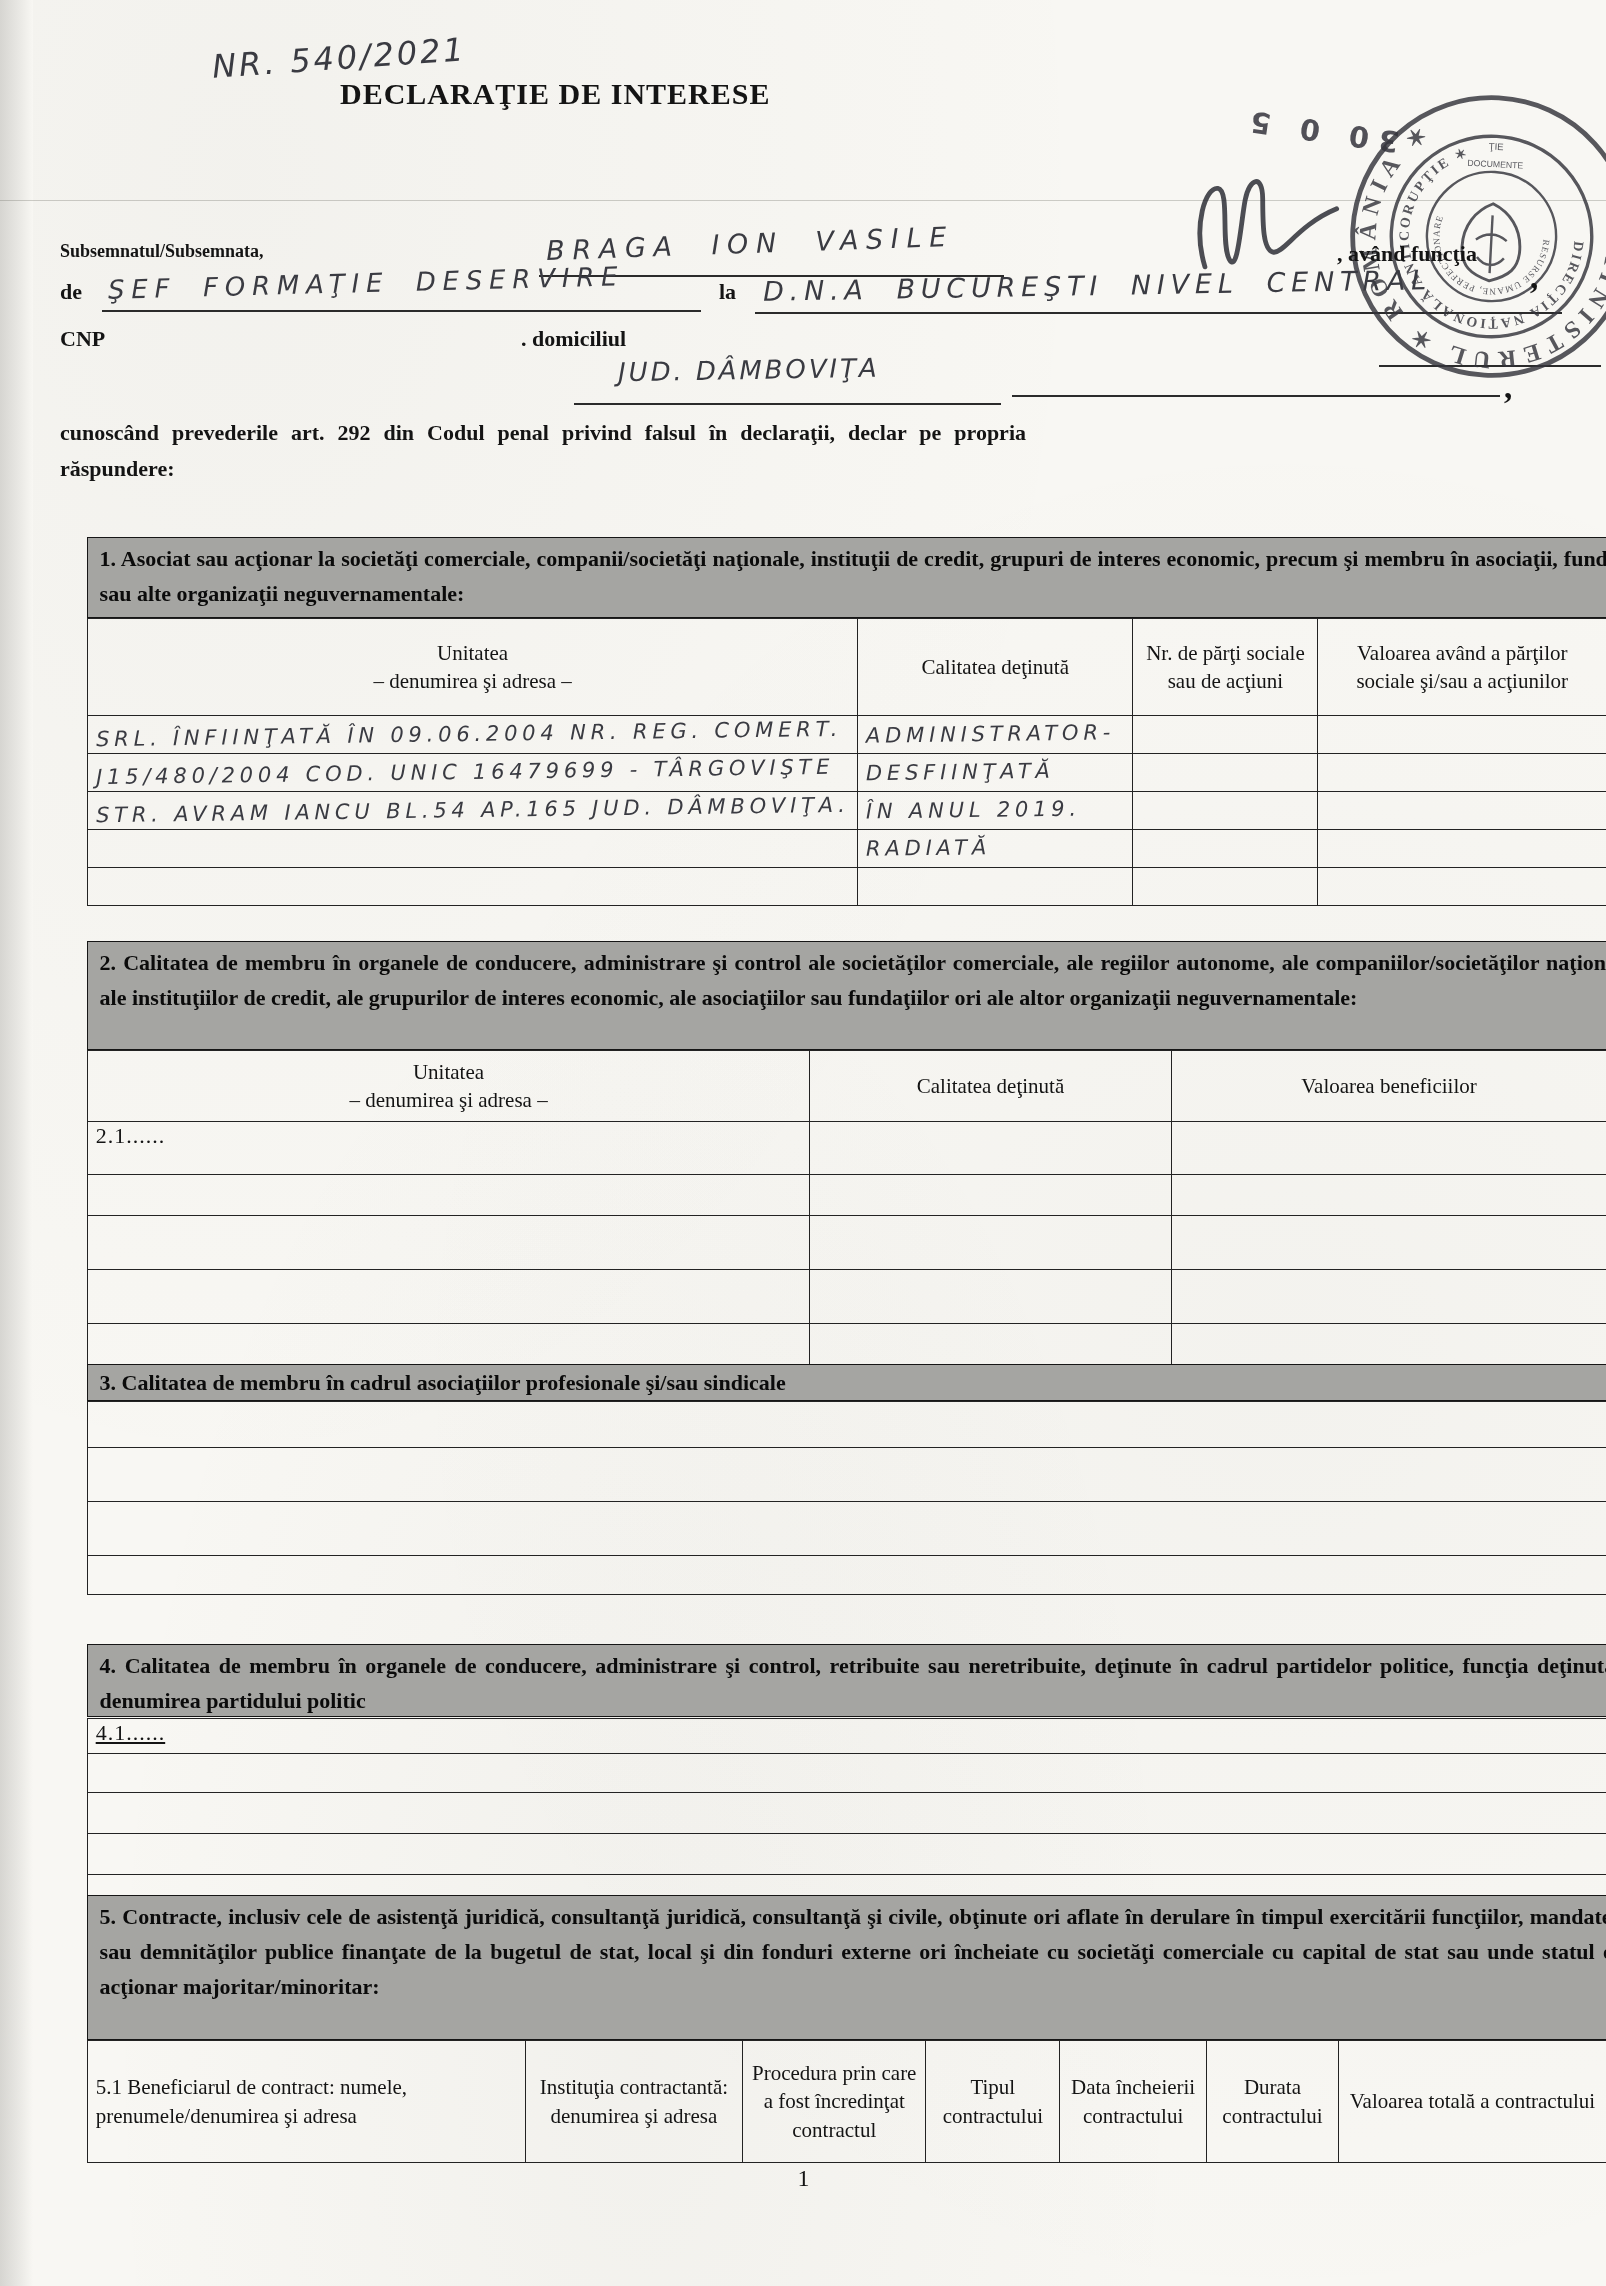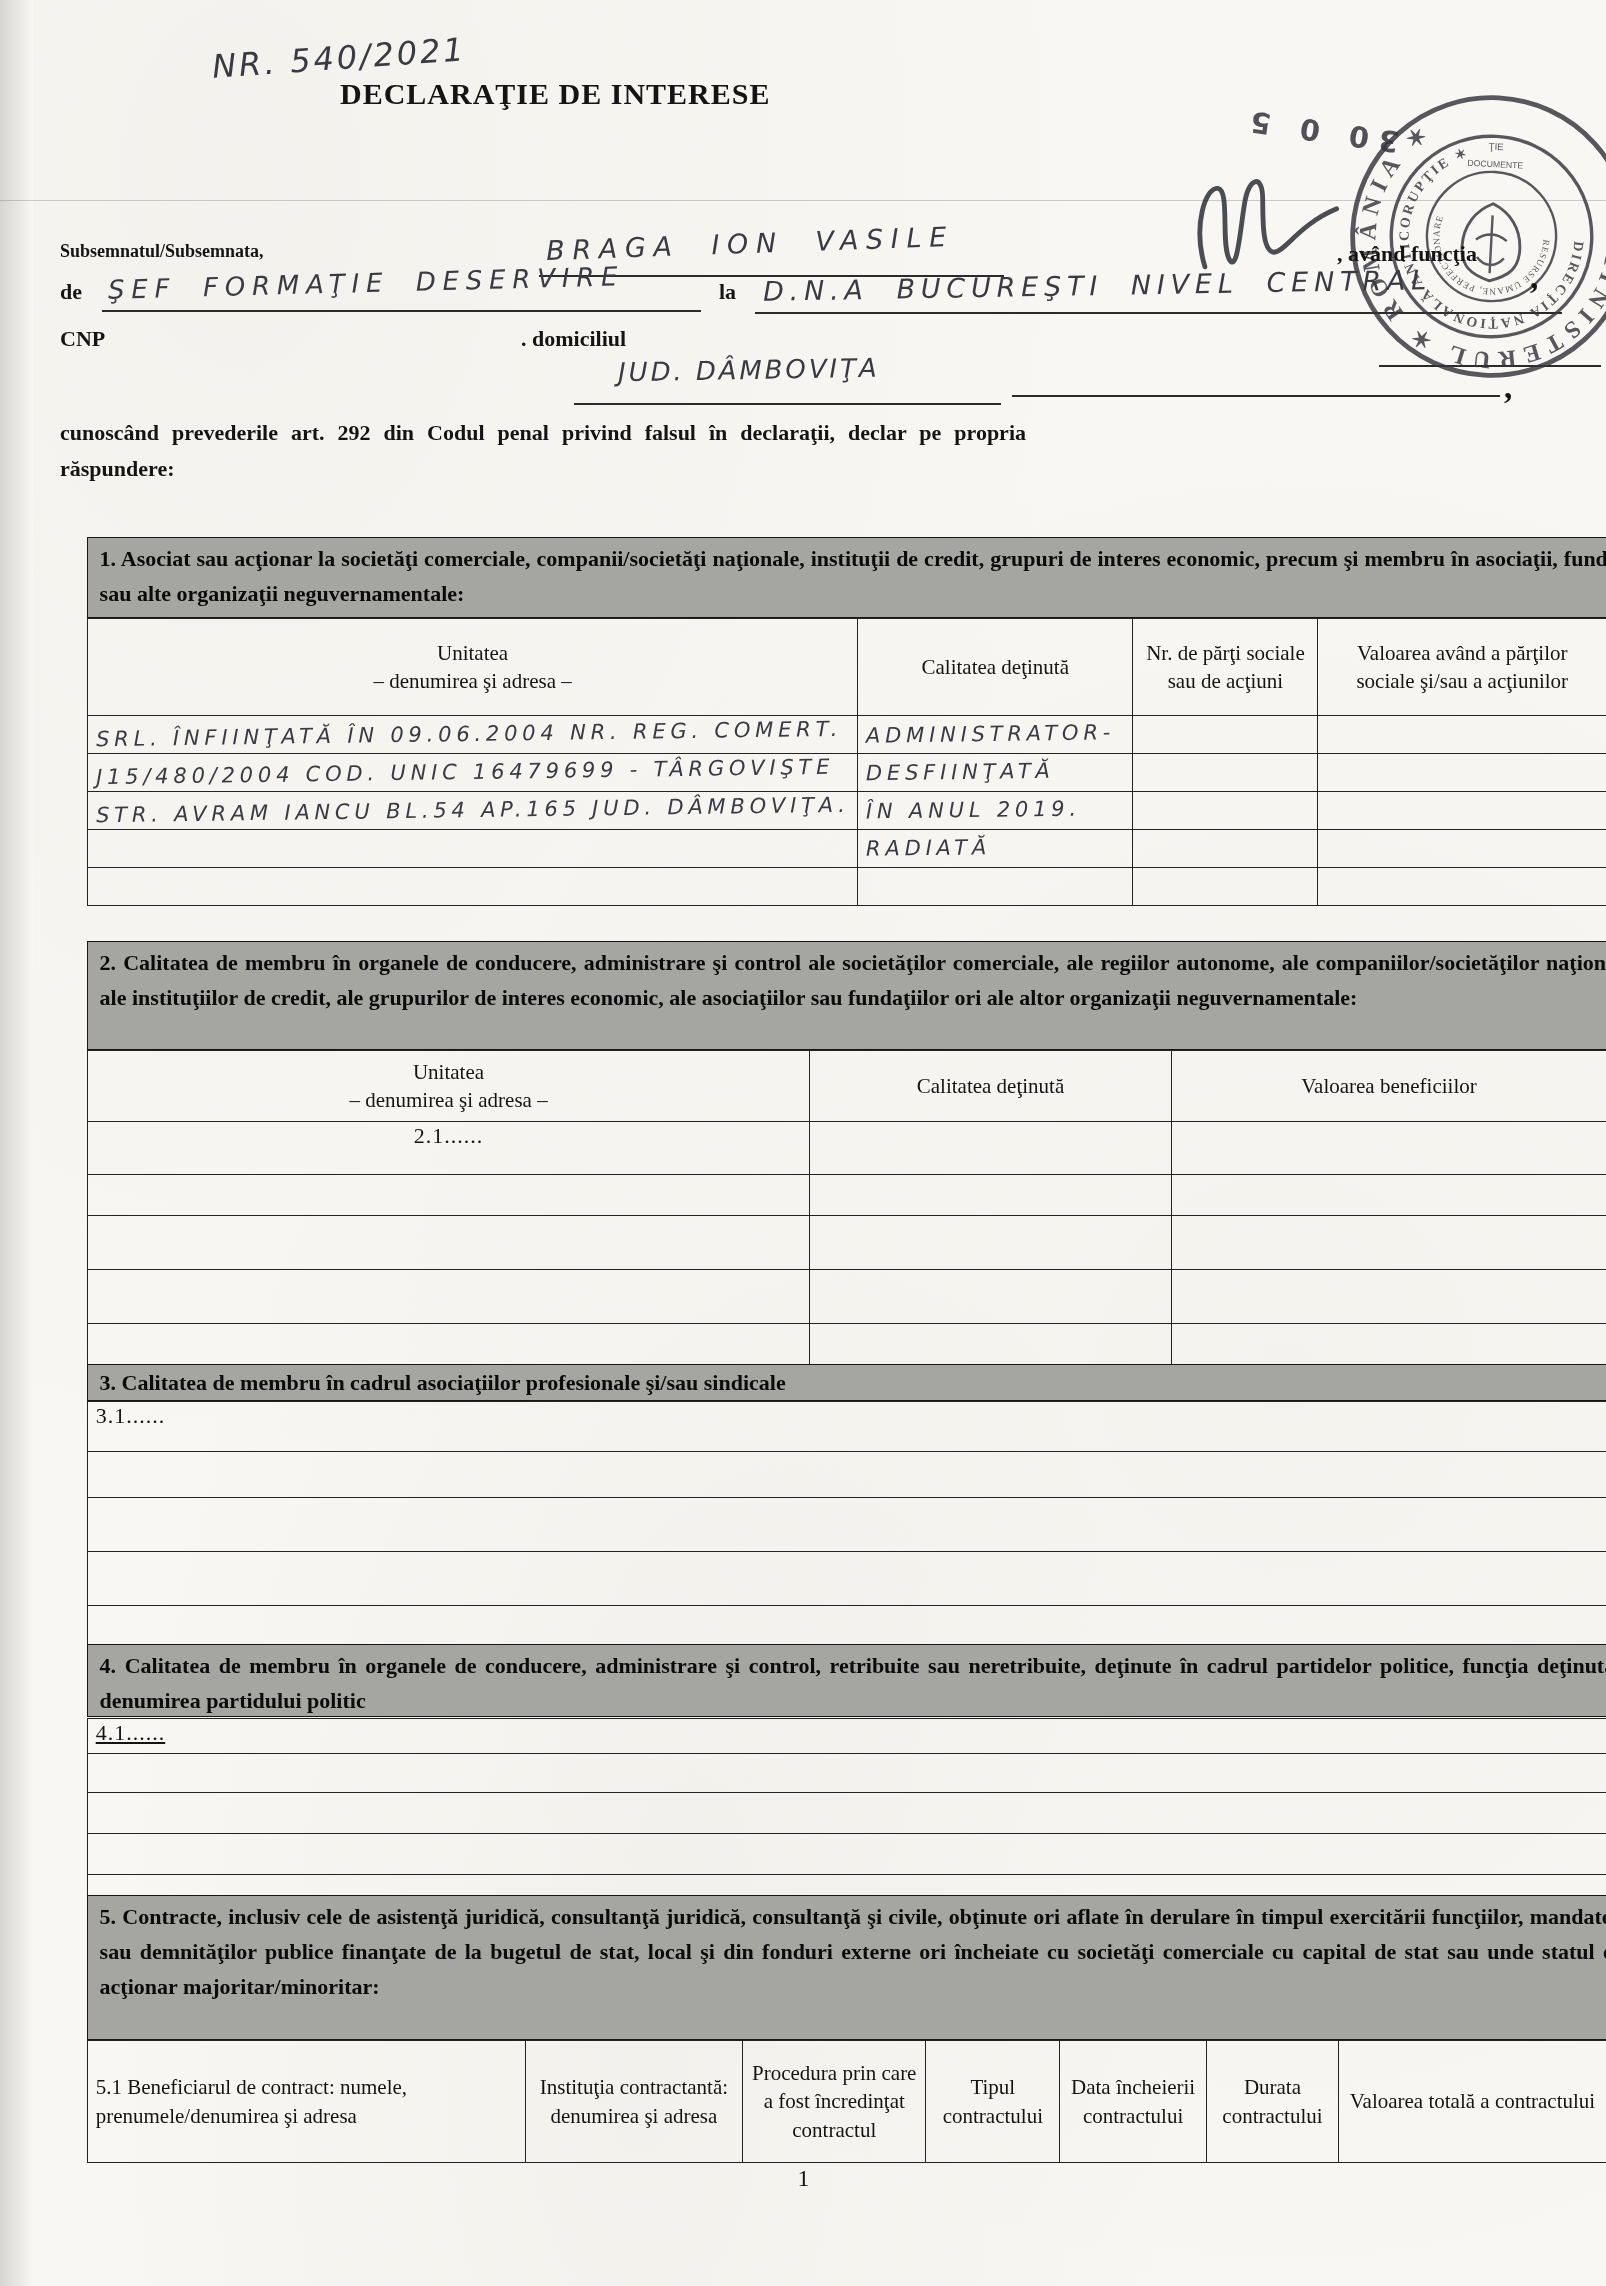--- a/index.html
+++ b/index.html
@@ -177,7 +177,7 @@
       <th>Calitatea deţinută</th>
       <th>Valoarea beneficiilor</th>
     </tr>
-    <tr style="height:53px;text-align:center;">
+    <tr style="height:53px;">
       <td style="vertical-align:top;"><span class="rowno">2.1......</span></td>
       <td></td>
       <td></td>

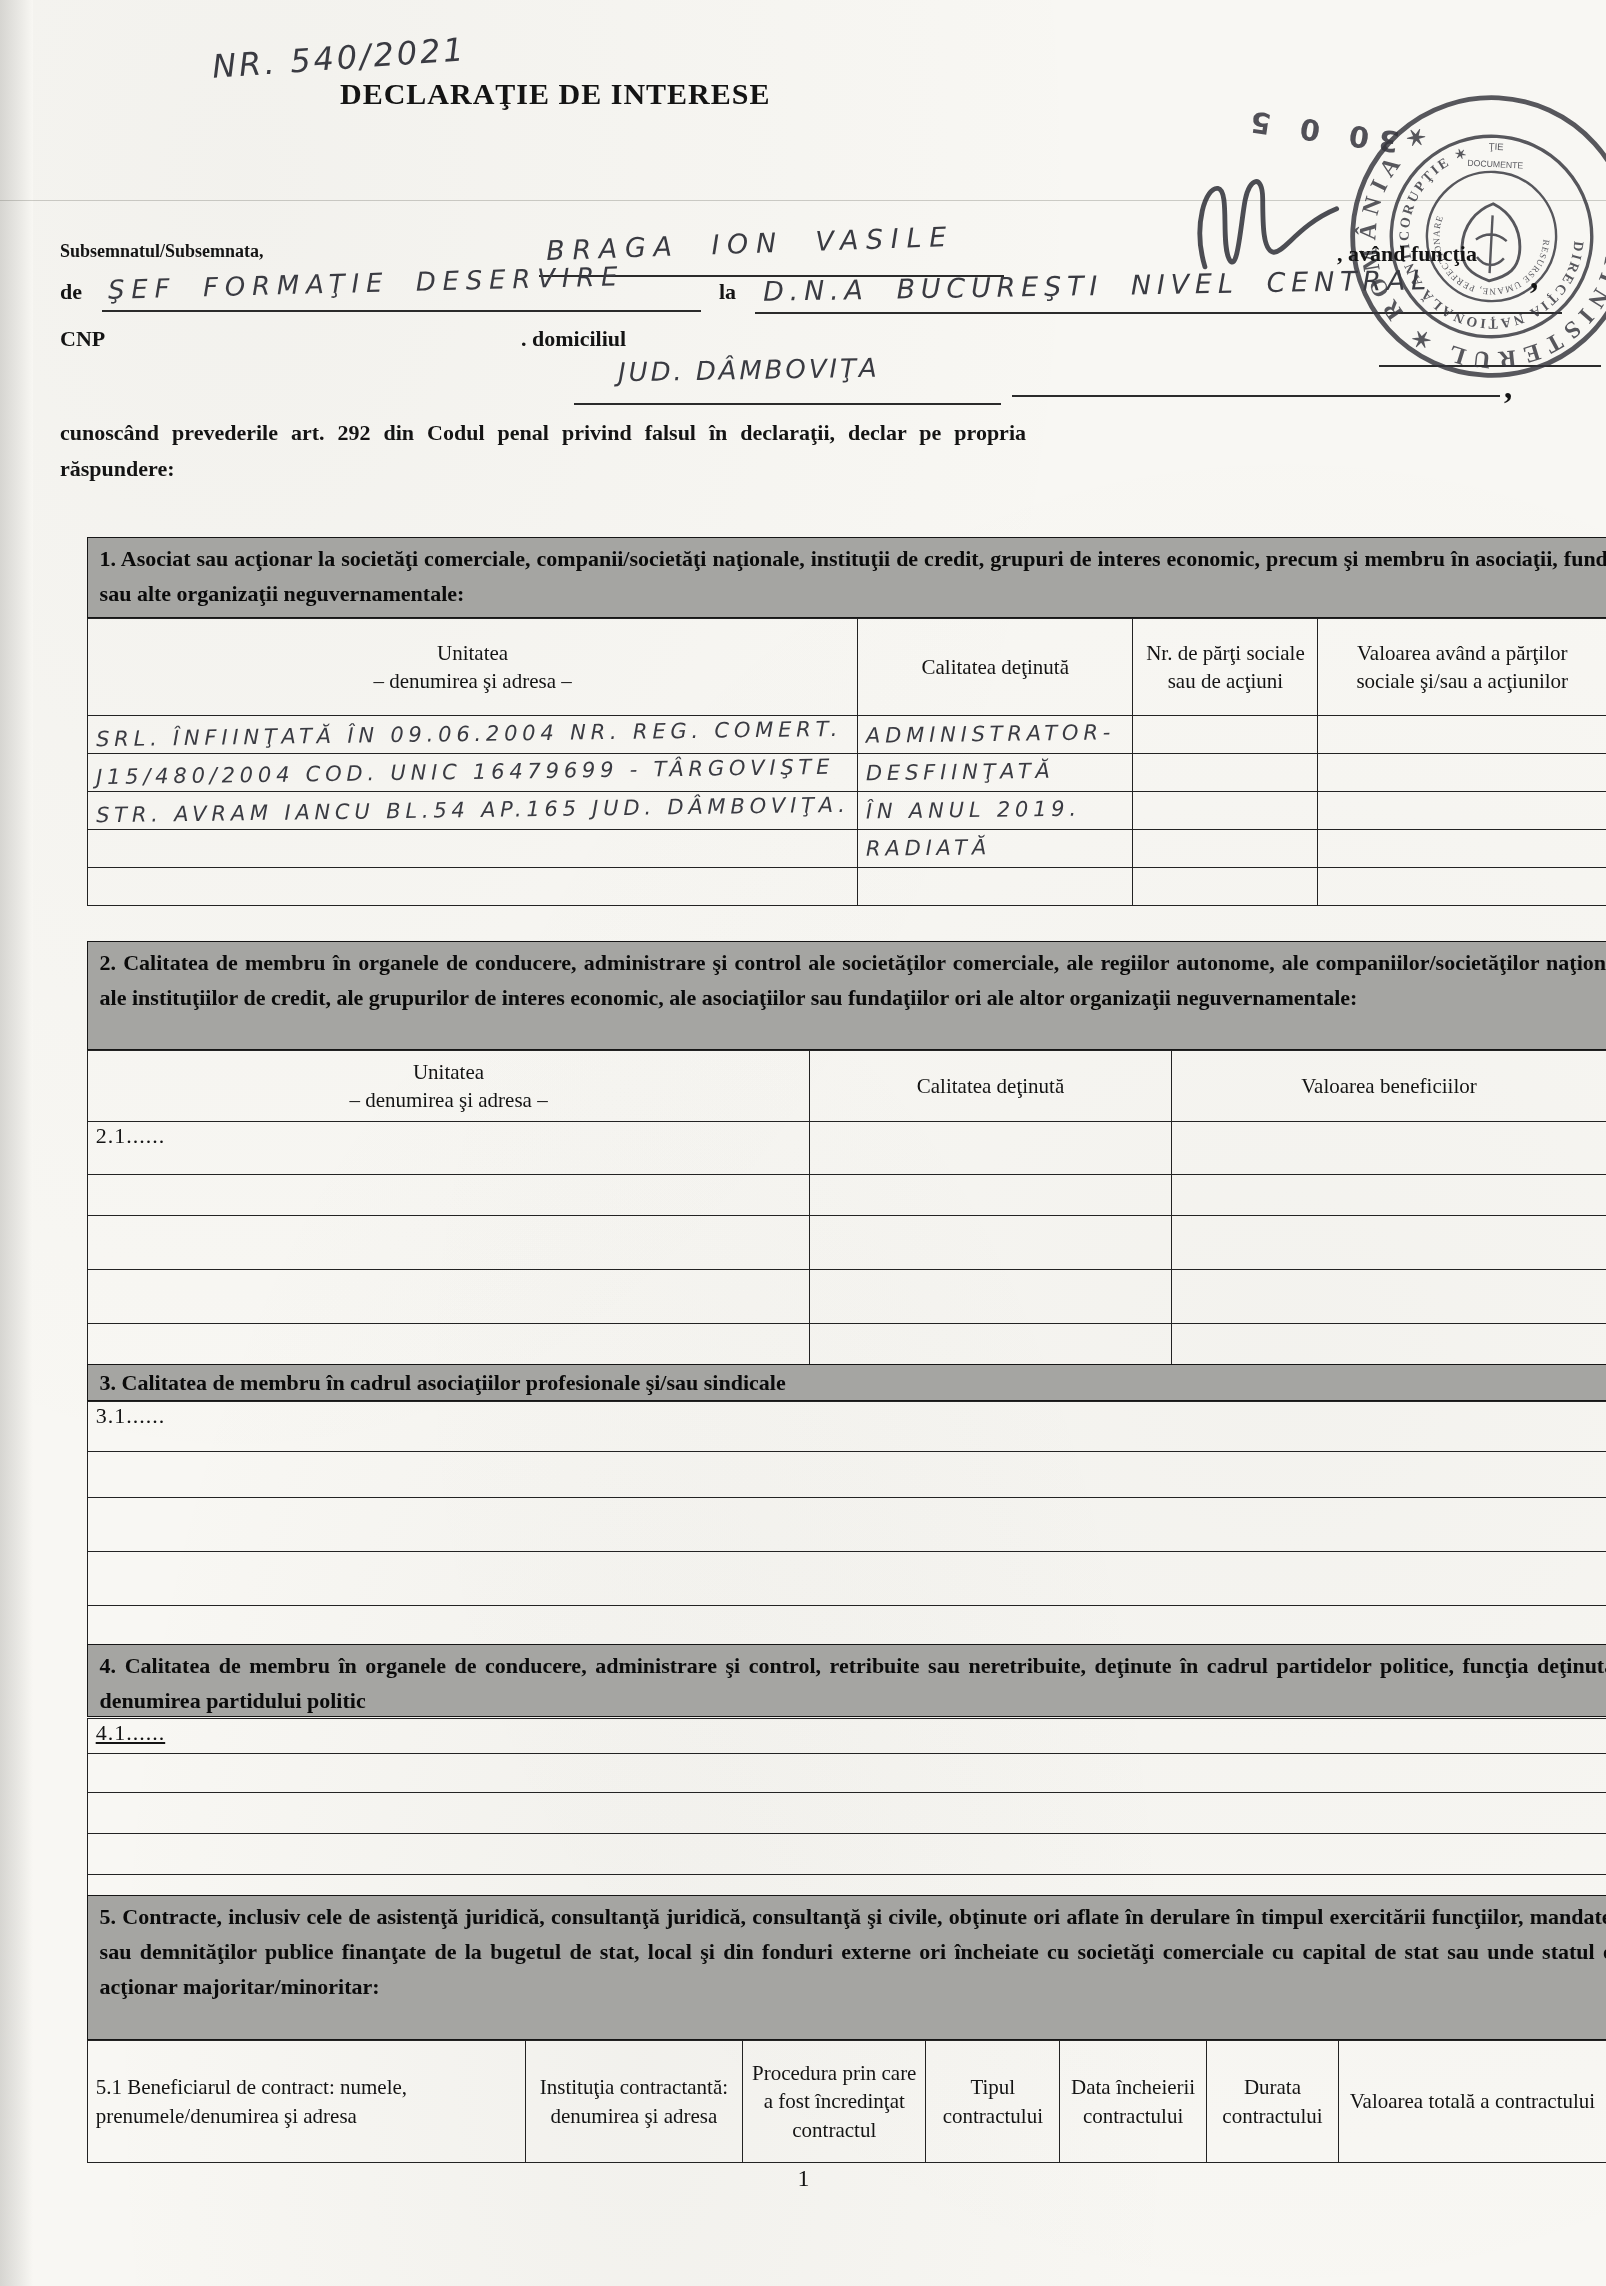--- a/index.html
+++ b/index.html
@@ -211,9 +211,6 @@
         <col style="width:1564px">
       </colgroup>
     <tbody>
-        <tr style="height:50px;">
-      <td style="vertical-align:top;"><span class="rowno">3.1......</span></td>
-    </tr>
     <tr style="height:46px;">
           <td></td>
         </tr>

